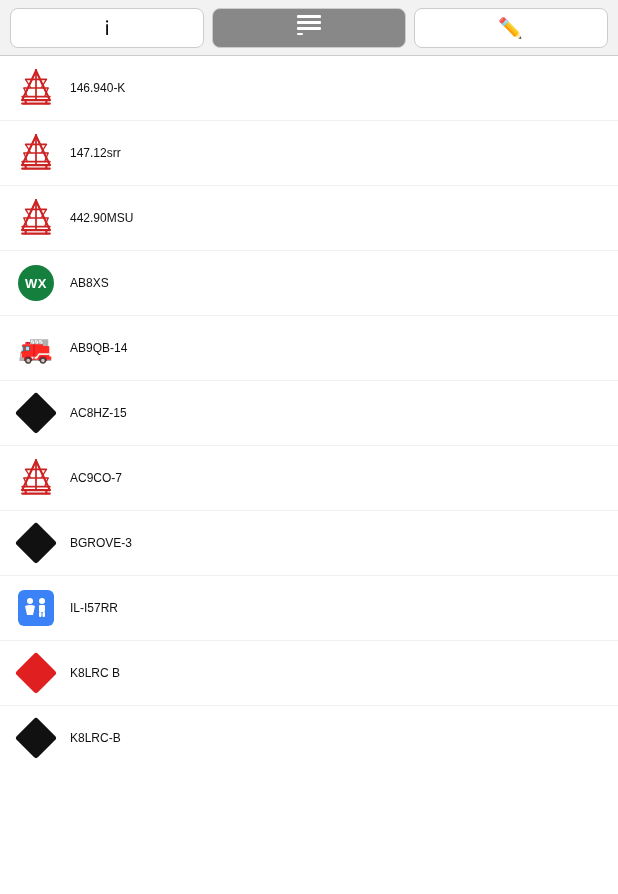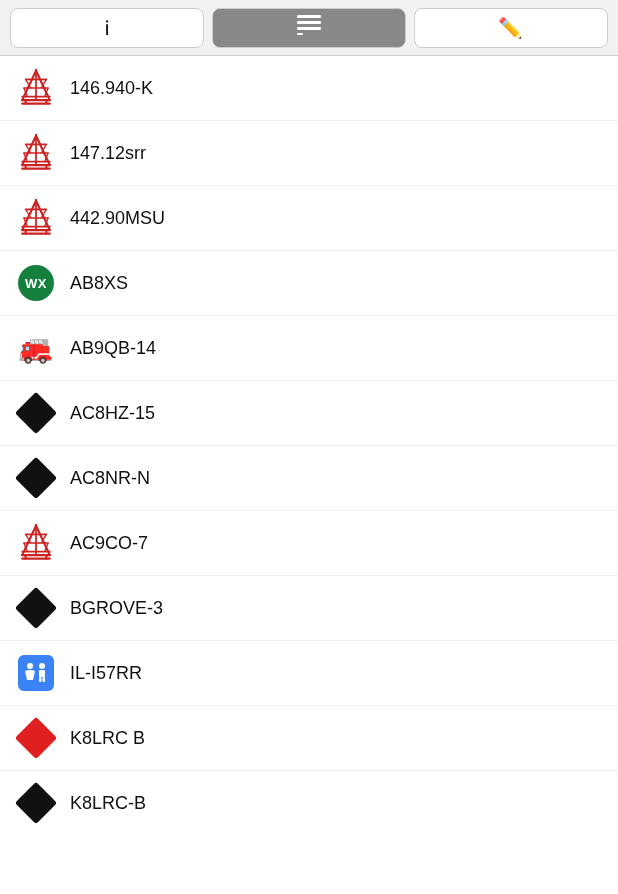--- a/index.html
+++ b/index.html
@@ -78,7 +78,7 @@
     }
 
     .item-label {
-      font-size: 18px;
+      font-size: 12px;
       color: #111111;
     }
 

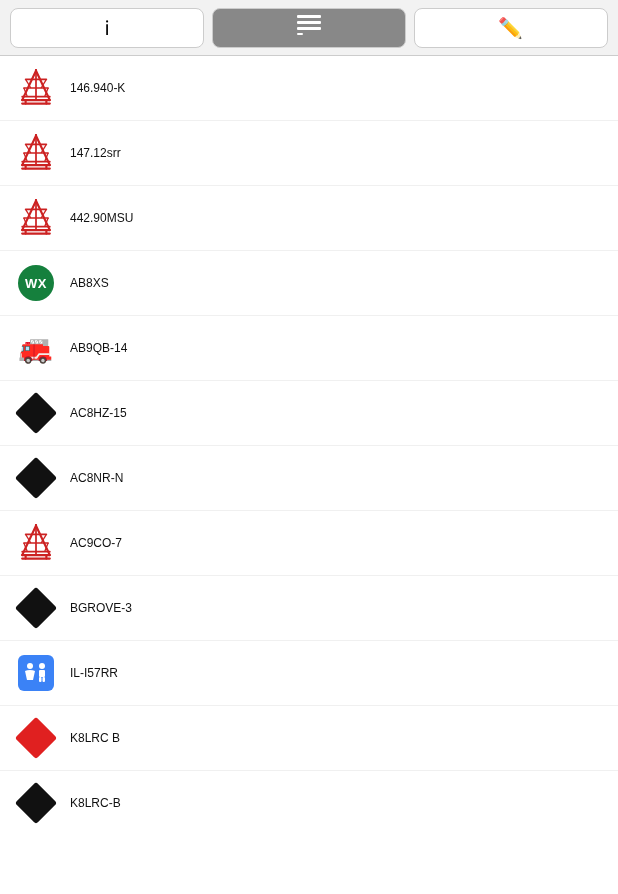--- a/index.html
+++ b/index.html
@@ -278,12 +278,6 @@
       <span class="item-label">AC8HZ-15</span>
     </div>
     <div class="list-item">
-      <div class="item-icon">
-        <div class="diamond-black"></div>
-      </div>
-      <span class="item-label">AC8NR-N</span>
-    </div>
-    <div class="list-item">
       <div class="item-icon tower-icon">
         <svg viewBox="0 0 40 44" width="38" height="42" xmlns="http://www.w3.org/2000/svg">
 

